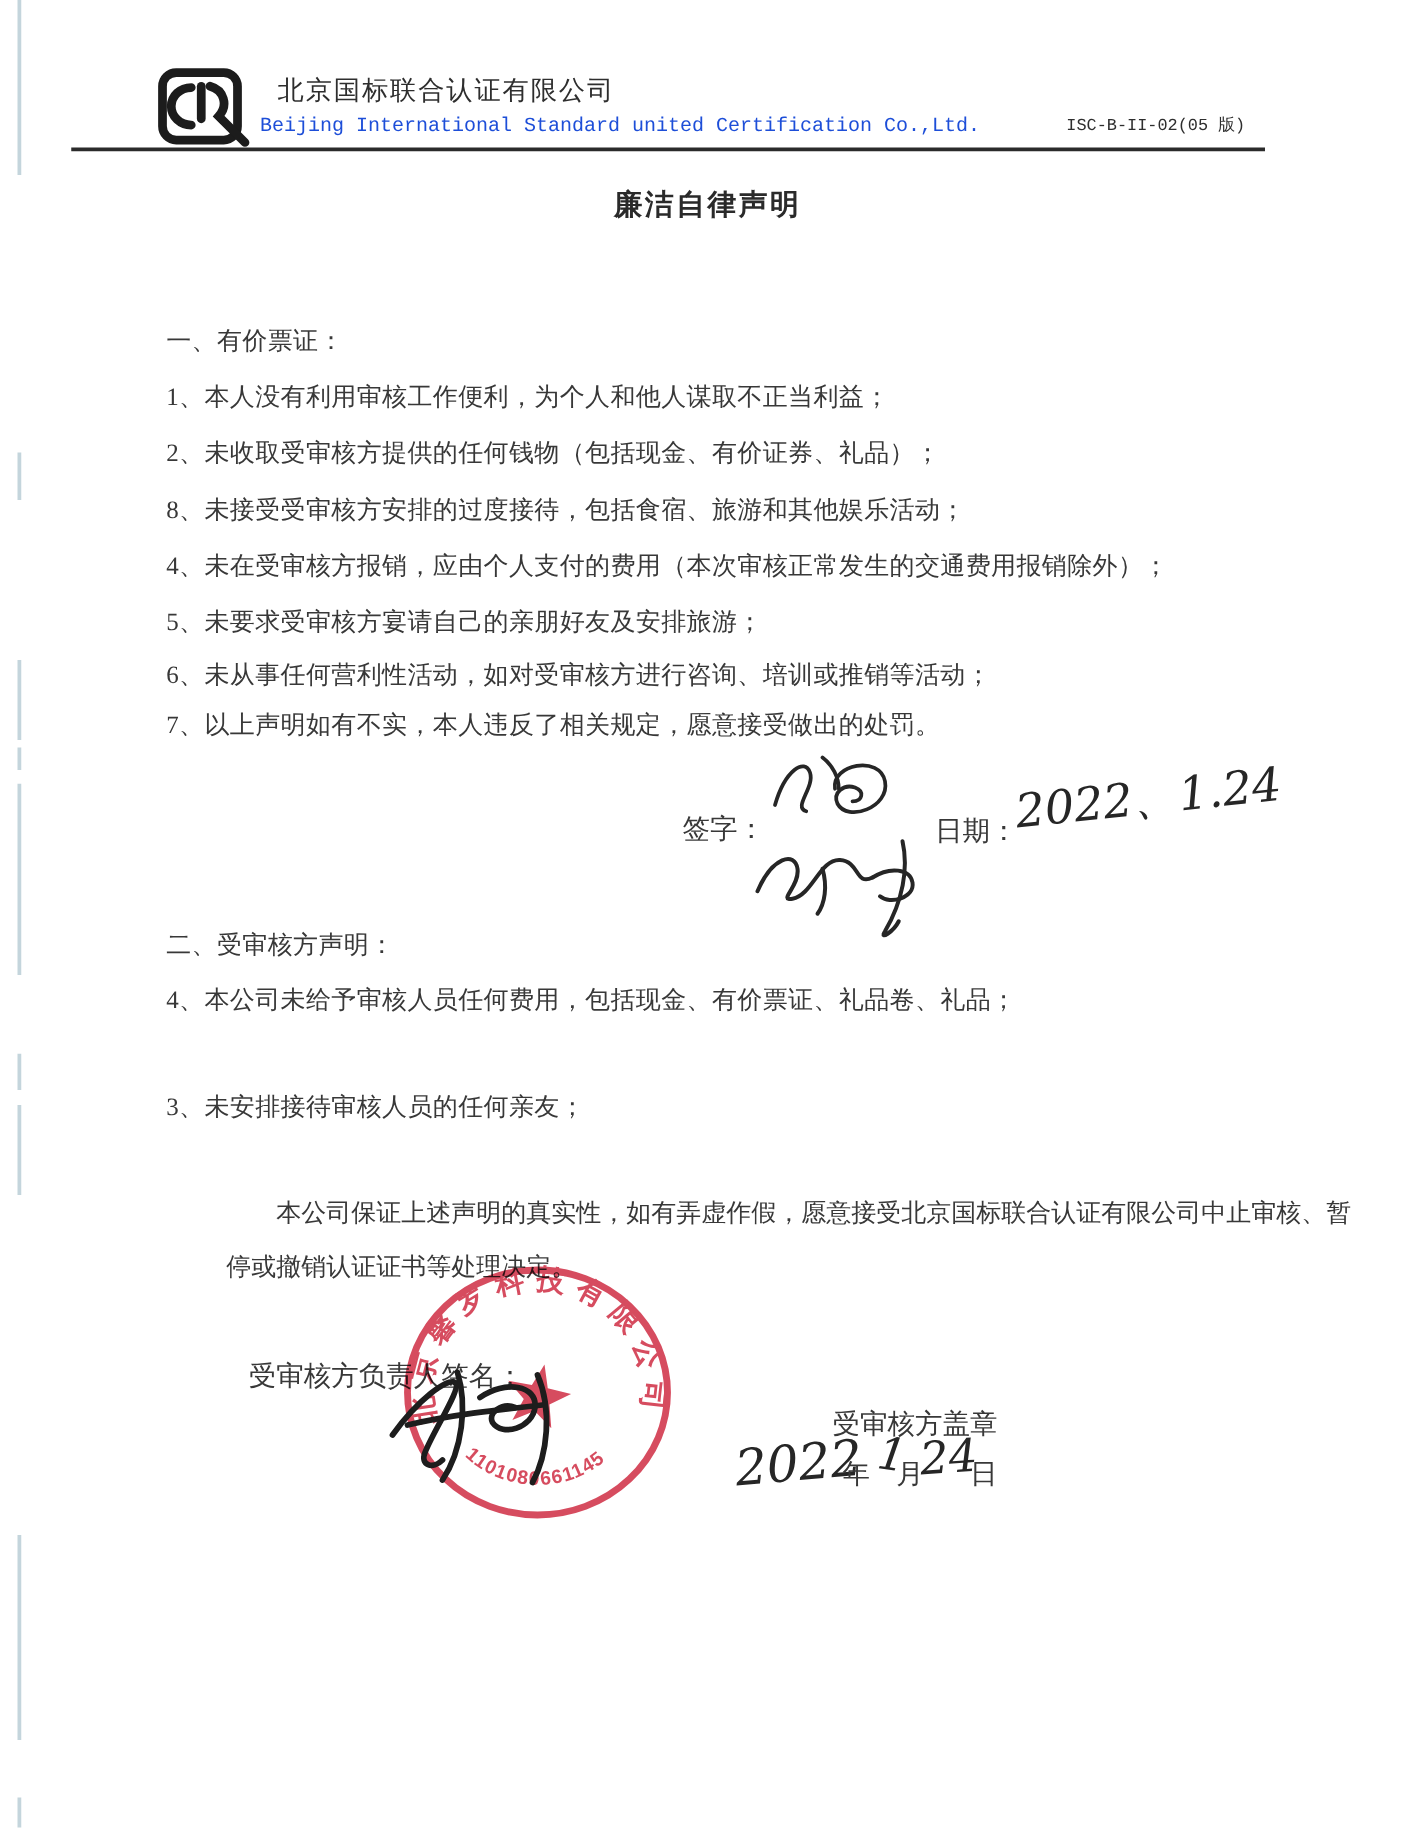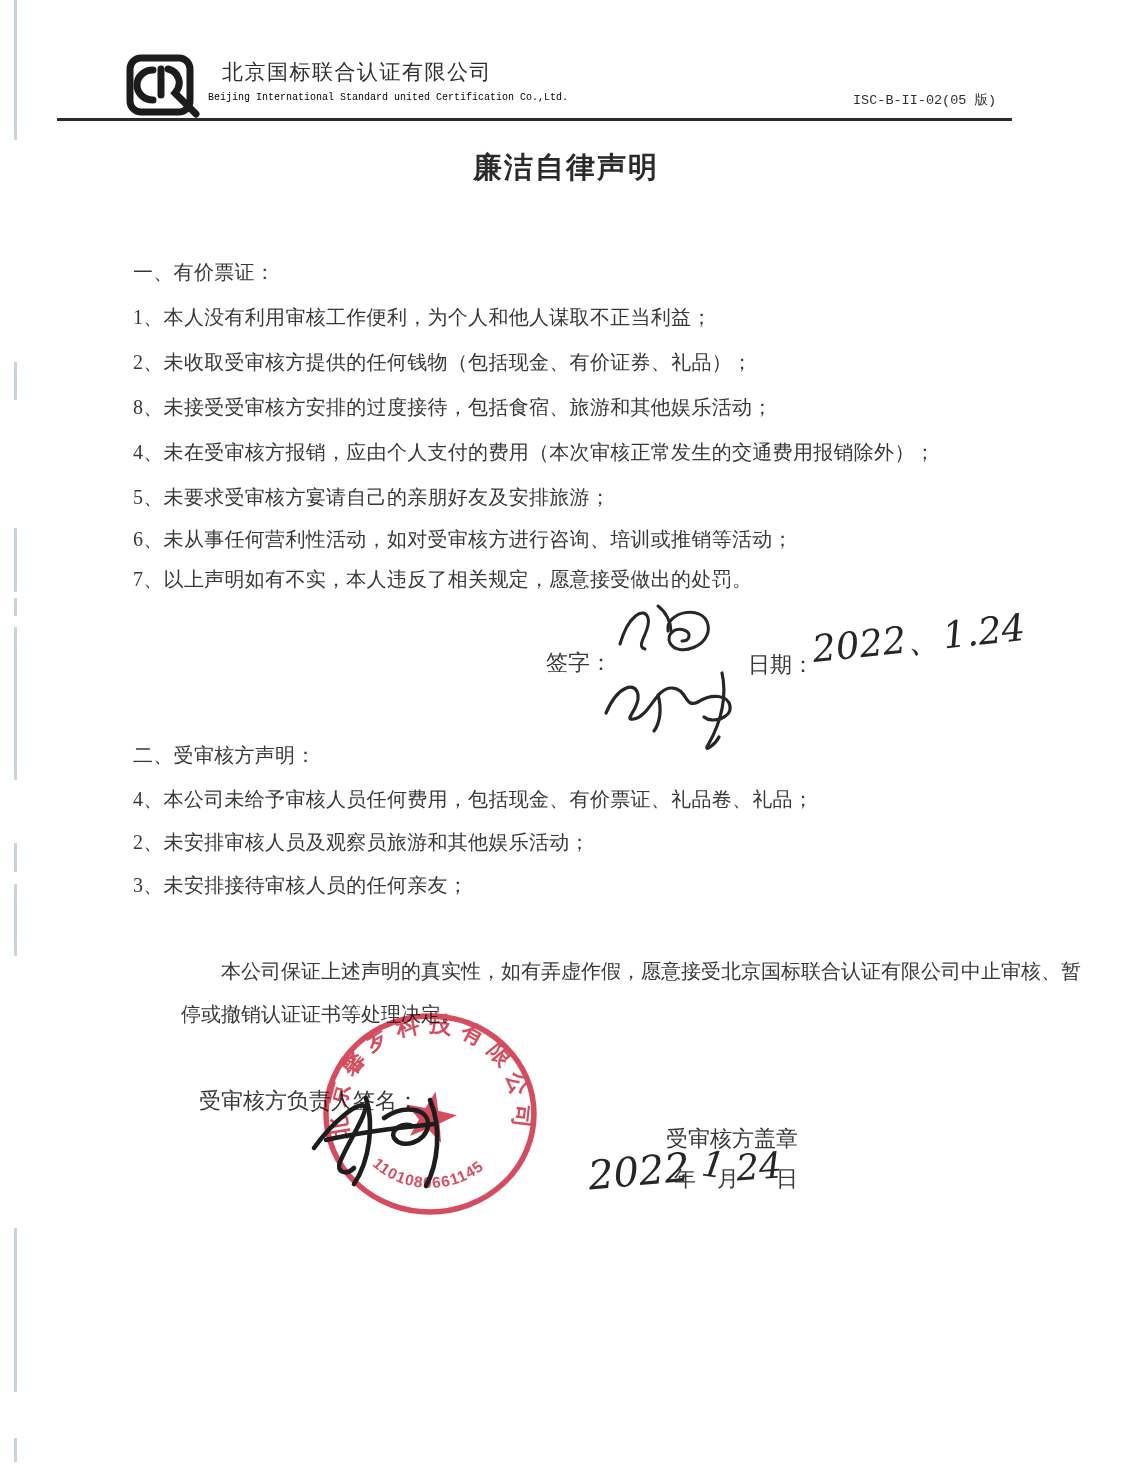--- a/index.html
+++ b/index.html
@@ -14,7 +14,7 @@
   .artifact{position:absolute;left:14px;width:3px;background:rgba(148,178,192,.55);}
   
   .co-zh{position:absolute;left:210px;top:58px;font-size:21px;letter-spacing:1.5px;color:#2e2e2e;white-space:nowrap;margin-left:12px;}
-  .co-en{position:absolute;left:208px;top:92px;font-size:10px;font-family:"Liberation Mono","DejaVu Sans Mono",monospace;color:#000000;white-space:nowrap;}
+  .co-en{position:absolute;left:208px;top:92px;font-size:16px;font-family:"Liberation Mono","DejaVu Sans Mono",monospace;color:#1d4ed8;white-space:nowrap;}
   .doc-code{position:absolute;left:853px;top:91px;font-size:13.5px;font-family:"Liberation Mono","DejaVu Sans Mono",monospace;color:#2e2e2e;white-space:nowrap;}
   .hr{position:absolute;left:57px;top:118px;width:955px;height:3px;background:#2b2b2b;}
   

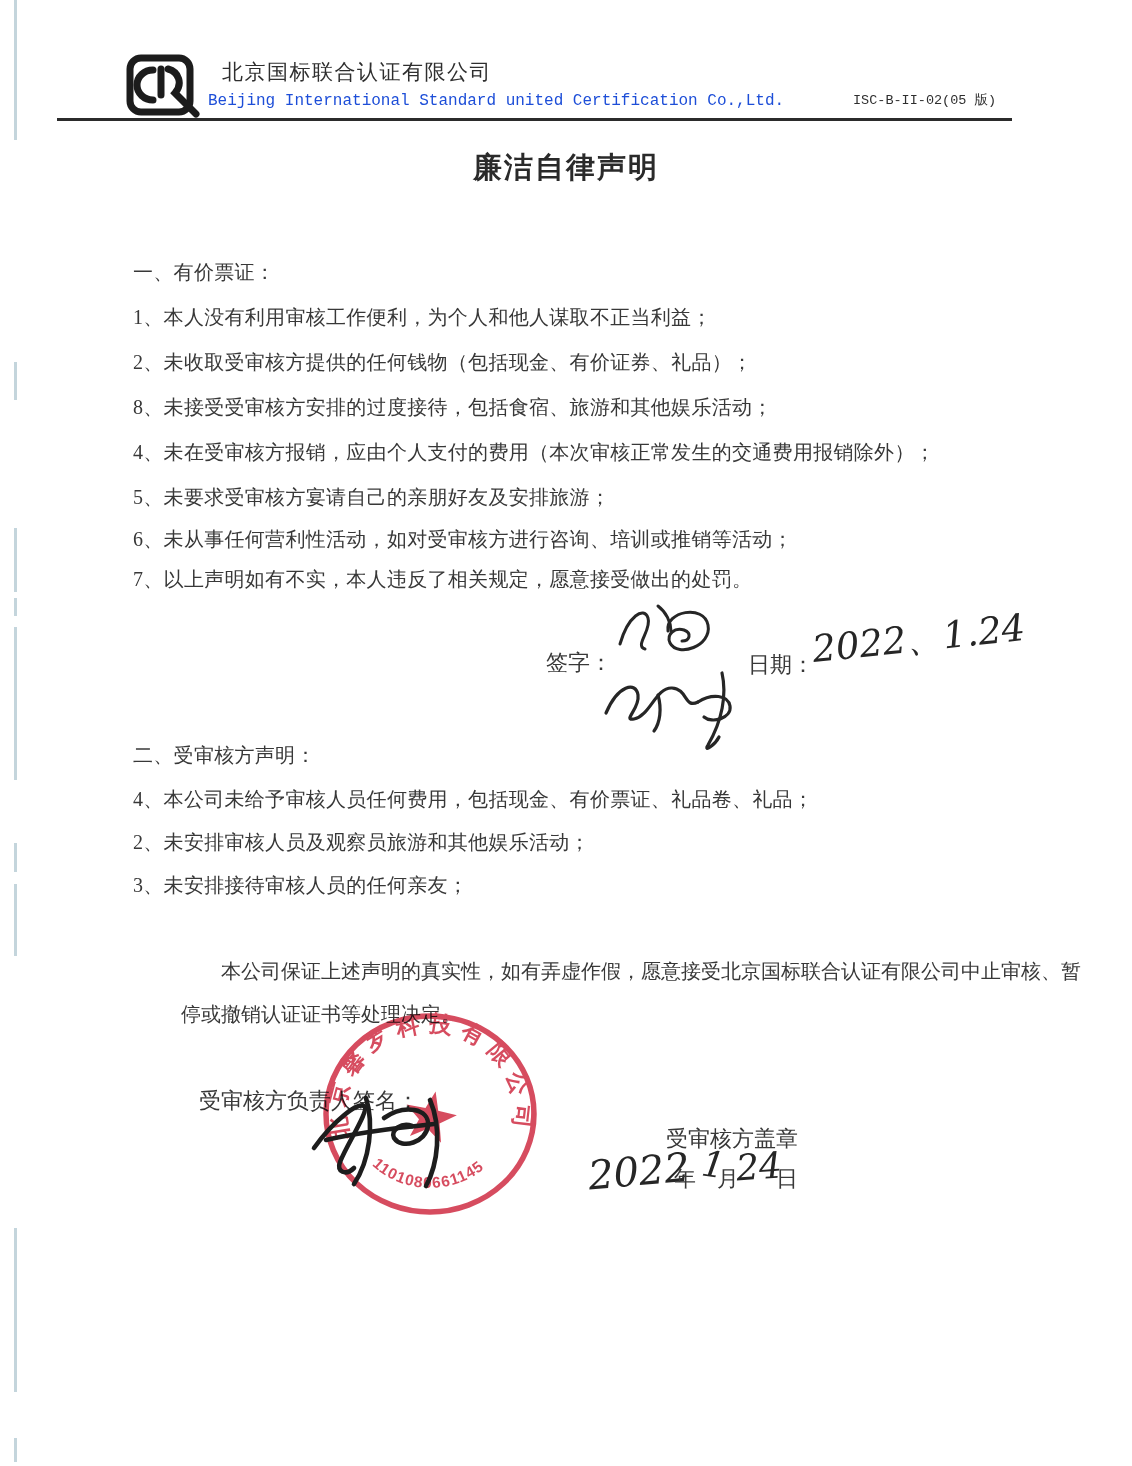--- a/index.html
+++ b/index.html
@@ -18,7 +18,7 @@
   .doc-code{position:absolute;left:853px;top:91px;font-size:13.5px;font-family:"Liberation Mono","DejaVu Sans Mono",monospace;color:#2e2e2e;white-space:nowrap;}
   .hr{position:absolute;left:57px;top:118px;width:955px;height:3px;background:#2b2b2b;}
   
-  .title{position:absolute;left:0;top:148px;width:1132px;text-align:center;font-size:29px;font-weight:bold;letter-spacing:2px;color:#2a2a2a;}
+  .title{position:absolute;left:0;top:148px;width:1132px;text-align:center;font-size:23px;font-weight:bold;letter-spacing:2px;color:#2a2a2a;}
   
   .line{position:absolute;left:133px;font-size:20px;color:#383838;white-space:nowrap;letter-spacing:.3px;}
   .pledge{position:absolute;left:133px;top:950px;width:901px;font-size:20px;line-height:43px;color:#383838;text-indent:2em;letter-spacing:0;margin-left:48px;}

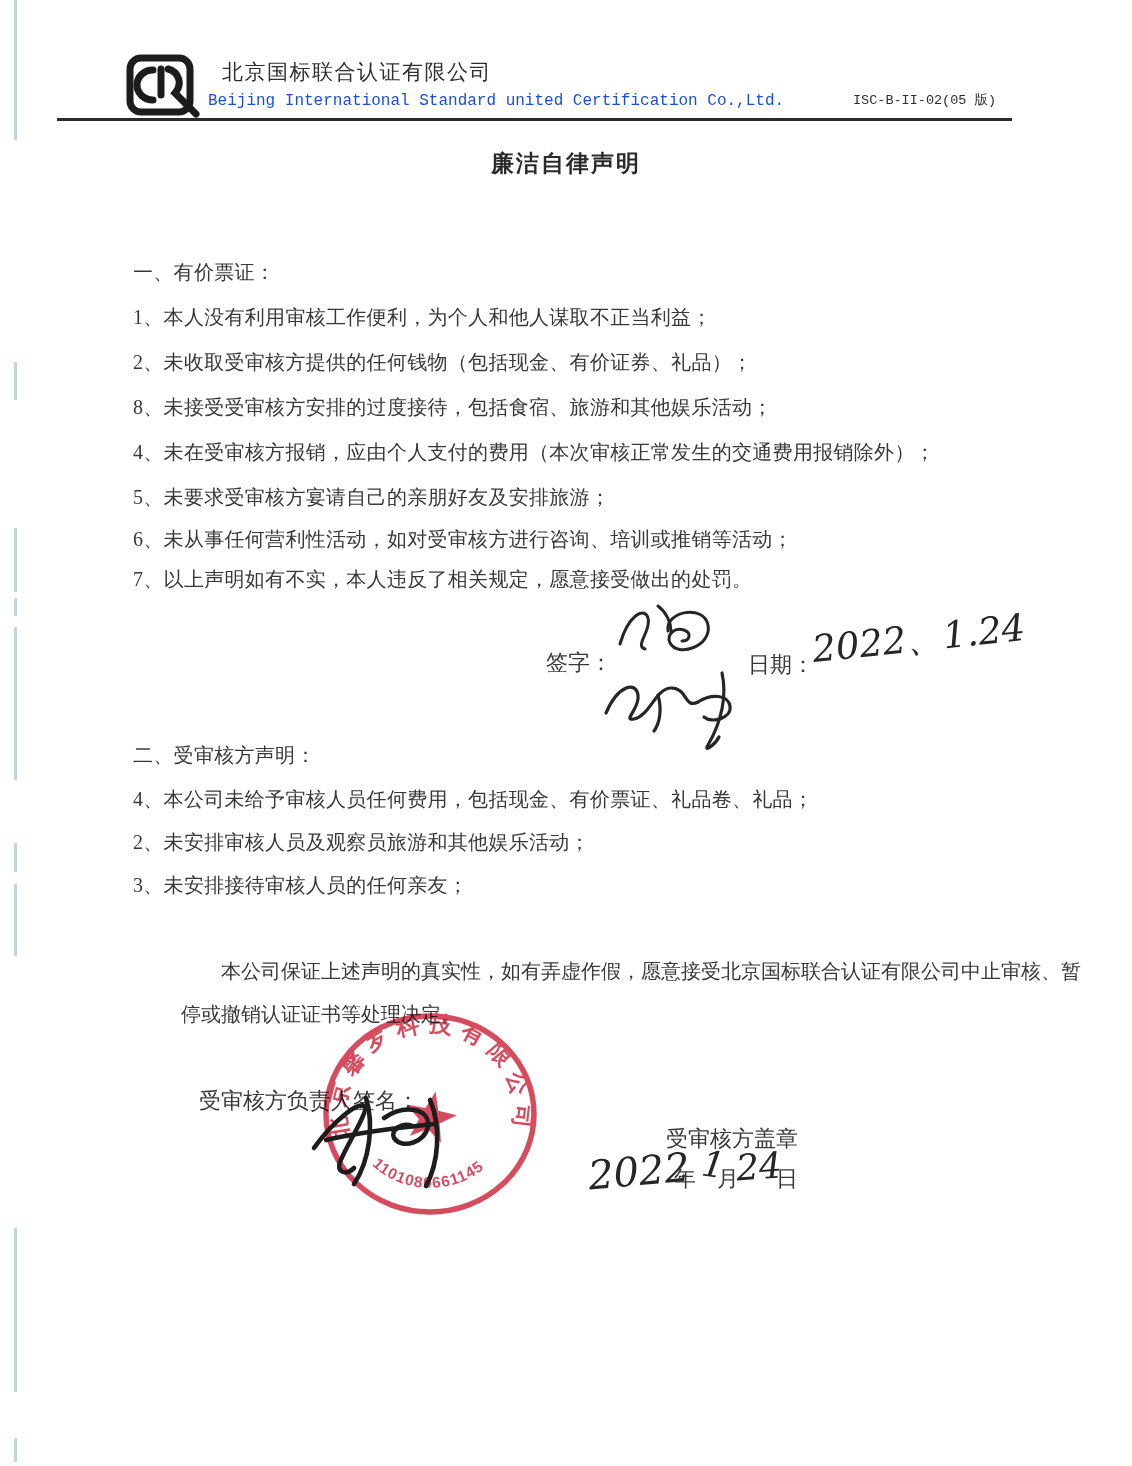--- a/index.html
+++ b/index.html
@@ -88,7 +88,6 @@
 
   <div class="line" style="top:742px">二、受审核方声明：</div>
   <div class="line" style="top:786px">4、本公司未给予审核人员任何费用，包括现金、有价票证、礼品卷、礼品；</div>
-  <div class="line" style="top:829px">2、未安排审核人员及观察员旅游和其他娱乐活动；</div>
   <div class="line" style="top:872px">3、未安排接待审核人员的任何亲友；</div>
 
   <div class="pledge">本公司保证上述声明的真实性，如有弄虚作假，愿意接受北京国标联合认证有限公司中止审核、暂停或撤销认证证书等处理决定。</div>

